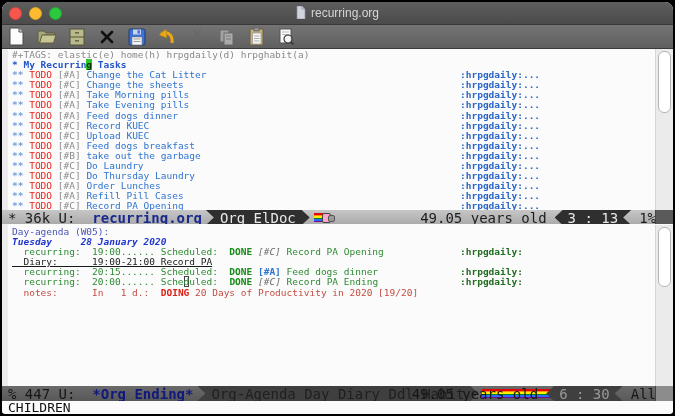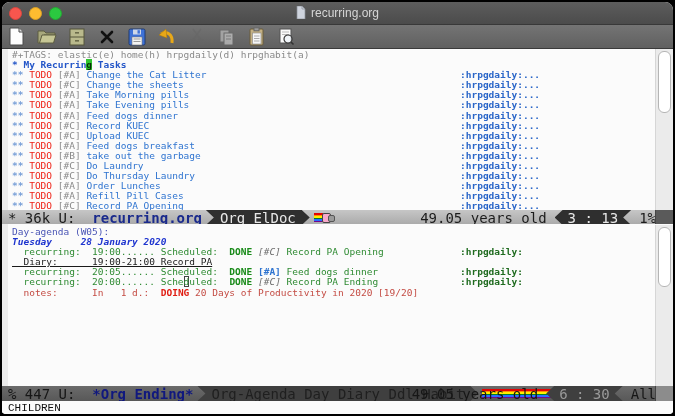--- a/index.html
+++ b/index.html
@@ -242,7 +242,7 @@
         <div class="line"><span class="ag-date">Tuesday     28 January 2020</span></div>
         <div class="line"><span class="green">  recurring:  19:00...... Scheduled:  </span><span class="done">DONE </span><span class="prio-c">[#C] </span><span class="green">Record PA Opening</span><span class="ag-tag">:hrpgdaily:</span></div>
         <div class="line"><span class="plain">  Diary:      19:00-21:00 Record PA</span></div>
-        <div class="line"><span class="green">  recurring:  20:05...... Scheduled:  </span><span class="done">DONE </span><span class="prio-a">[#A] </span><span class="green">Feed dogs dinner</span><span class="ag-tag">:hrpgdaily:</span></div>
+        <div class="line"><span class="green">  recurring:  20:15...... Scheduled:  </span><span class="done">DONE </span><span class="prio-a">[#A] </span><span class="green">Feed dogs dinner</span><span class="ag-tag">:hrpgdaily:</span></div>
         <div class="line"><span class="green">  recurring:  20:00...... Sche</span><span class="green hollow">d</span><span class="green">uled:  </span><span class="done">DONE </span><span class="prio-c">[#C] </span><span class="green">Record PA Ending</span><span class="ag-tag">:hrpgdaily:</span></div>
         <div class="line"><span class="red">  notes:      In   1 d.:  </span><span class="doing">DOING </span><span class="red">20 Days of Productivity in 2020 [19/20]</span></div>
       </div>

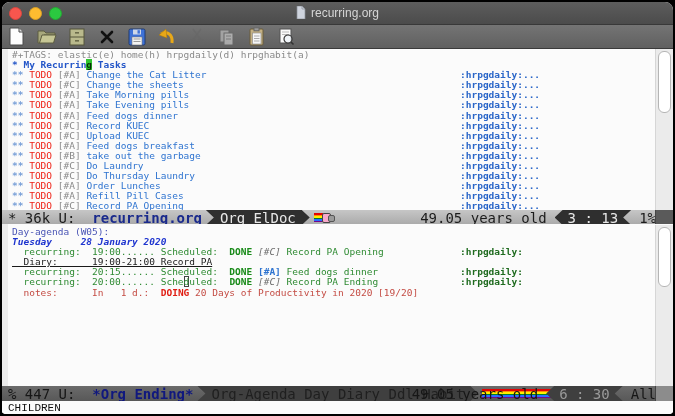--- a/index.html
+++ b/index.html
@@ -87,7 +87,7 @@
          border-radius:6px;}
   
   .echo{position:absolute;left:0;right:0;top:399px;height:13px;background:#fbfbfb;
-        font-size:11px;color:#111;padding-left:6px;display:flex;align-items:center;font-family:Liberation Mono, monospace;}
+        font-size:13px;color:#111;padding-left:6px;display:flex;align-items:center;}
 </style>
 </head>
 <body>

